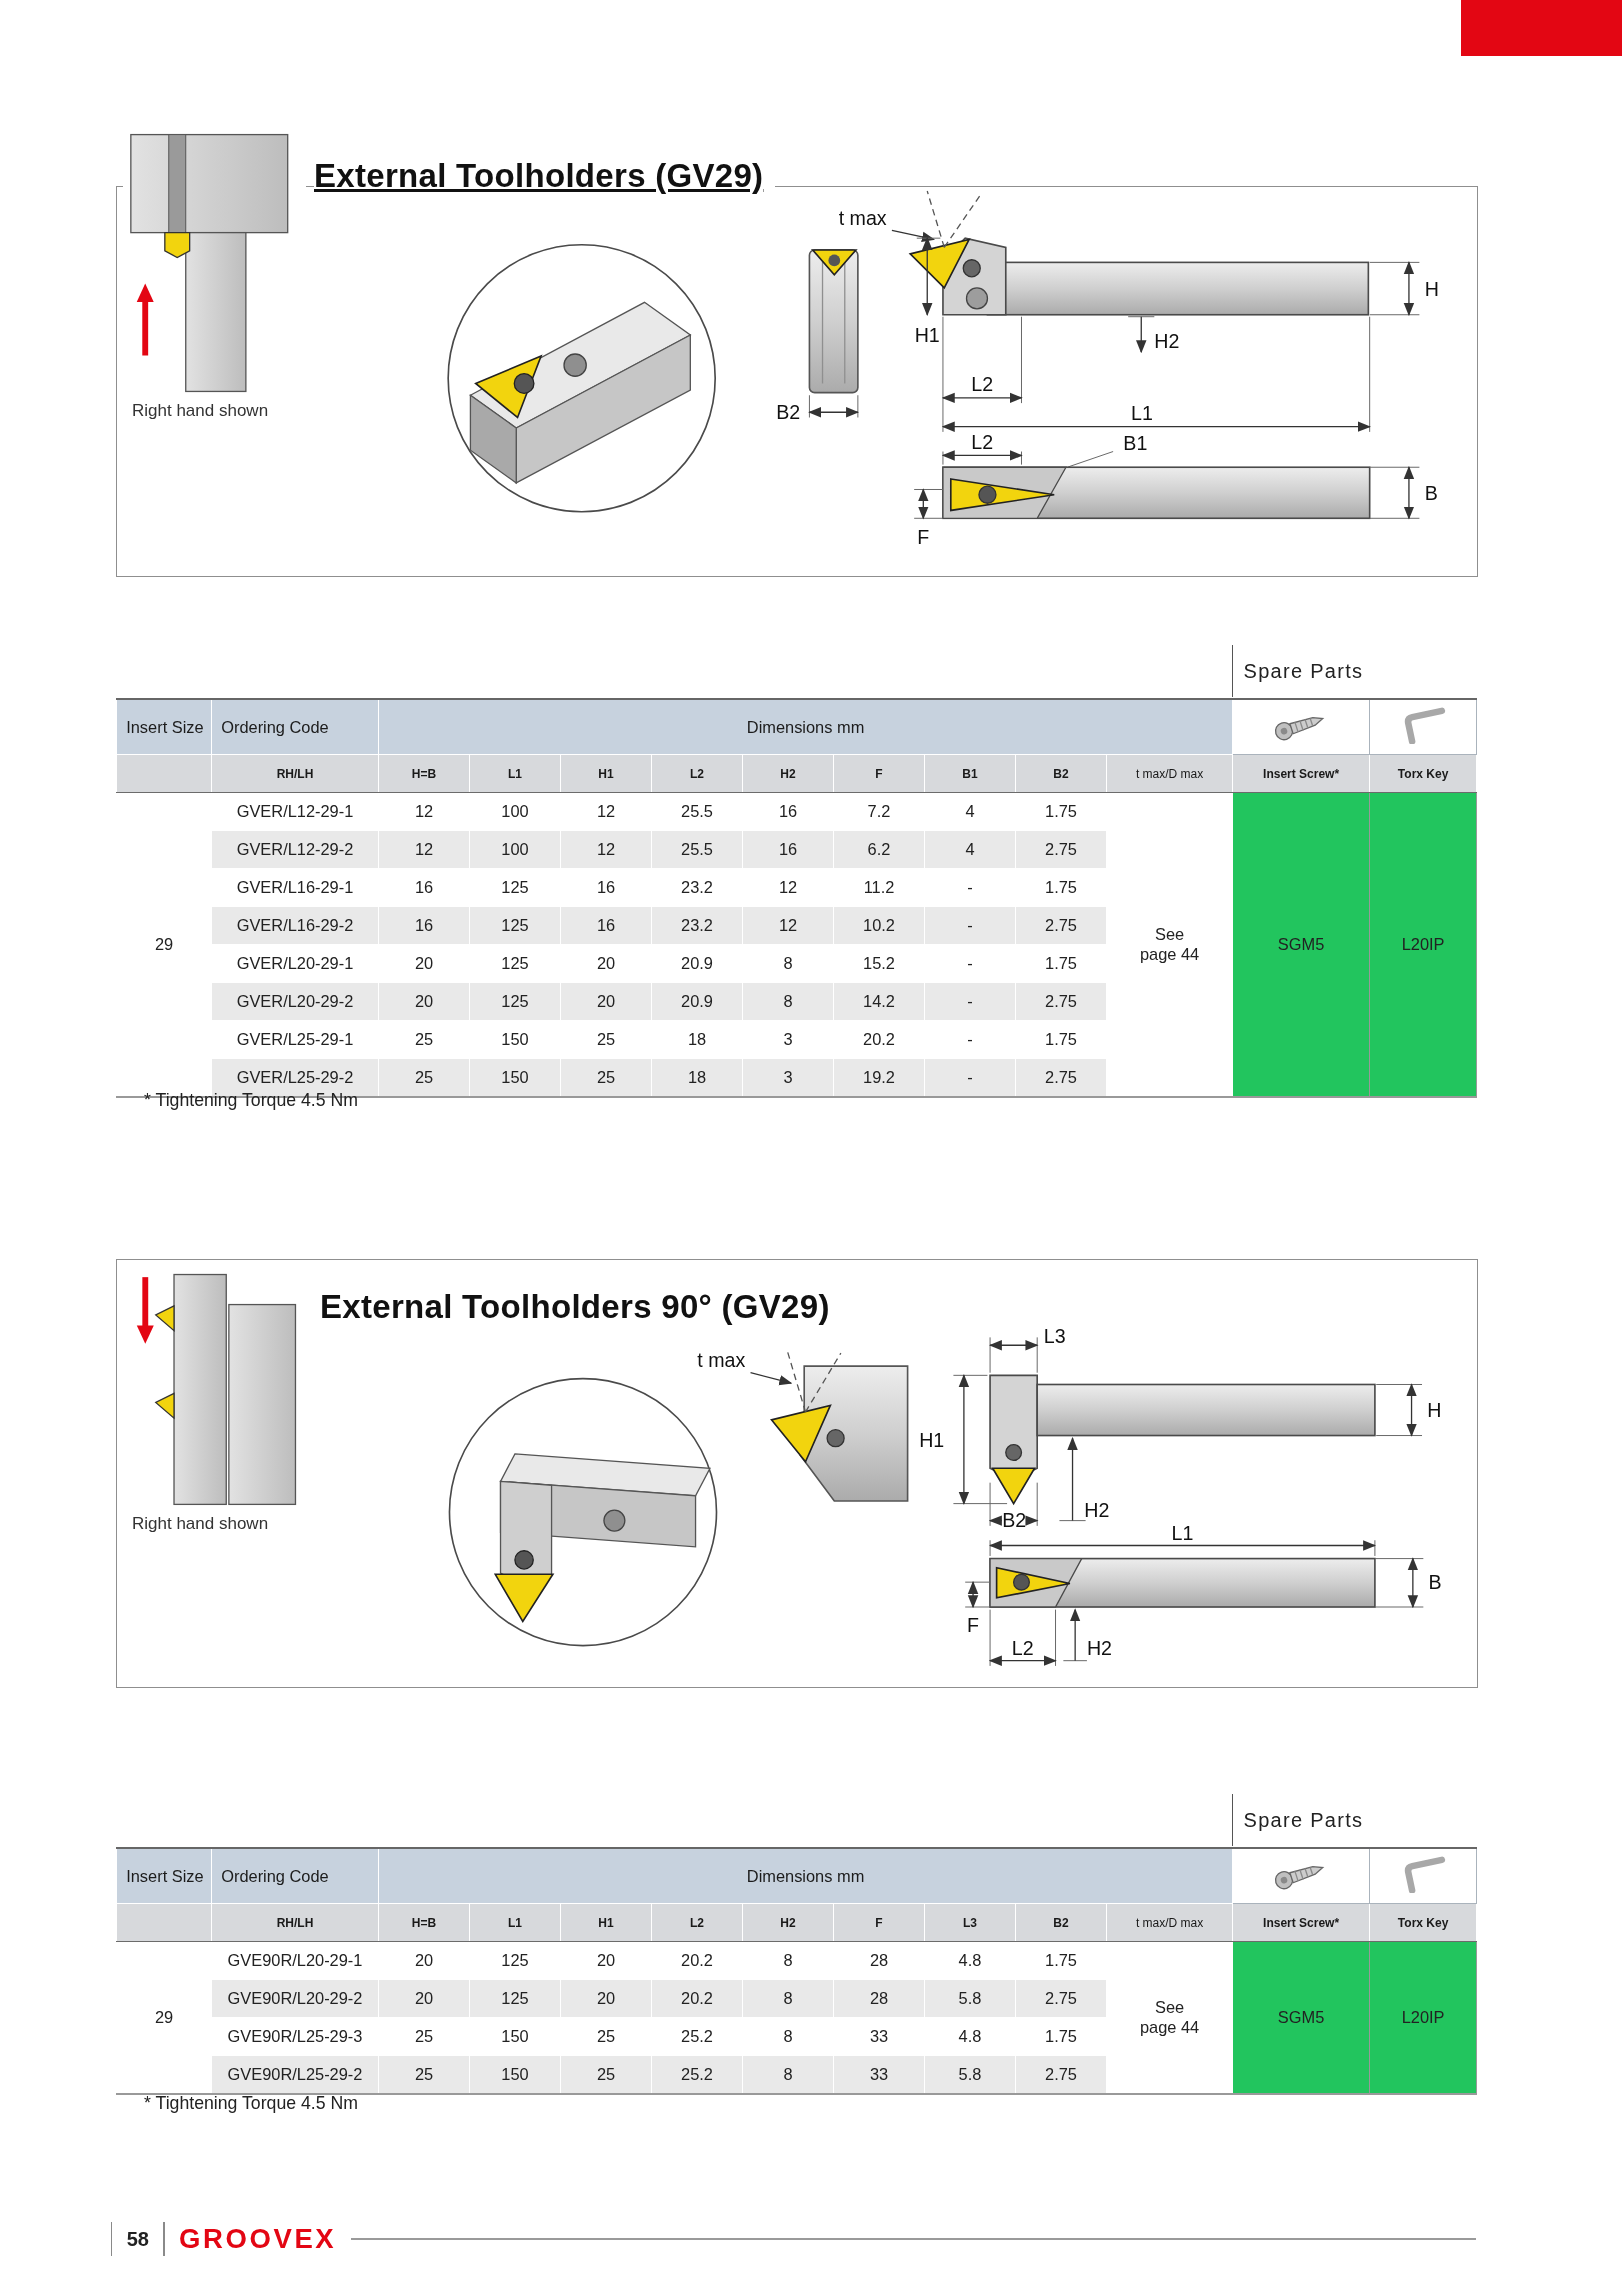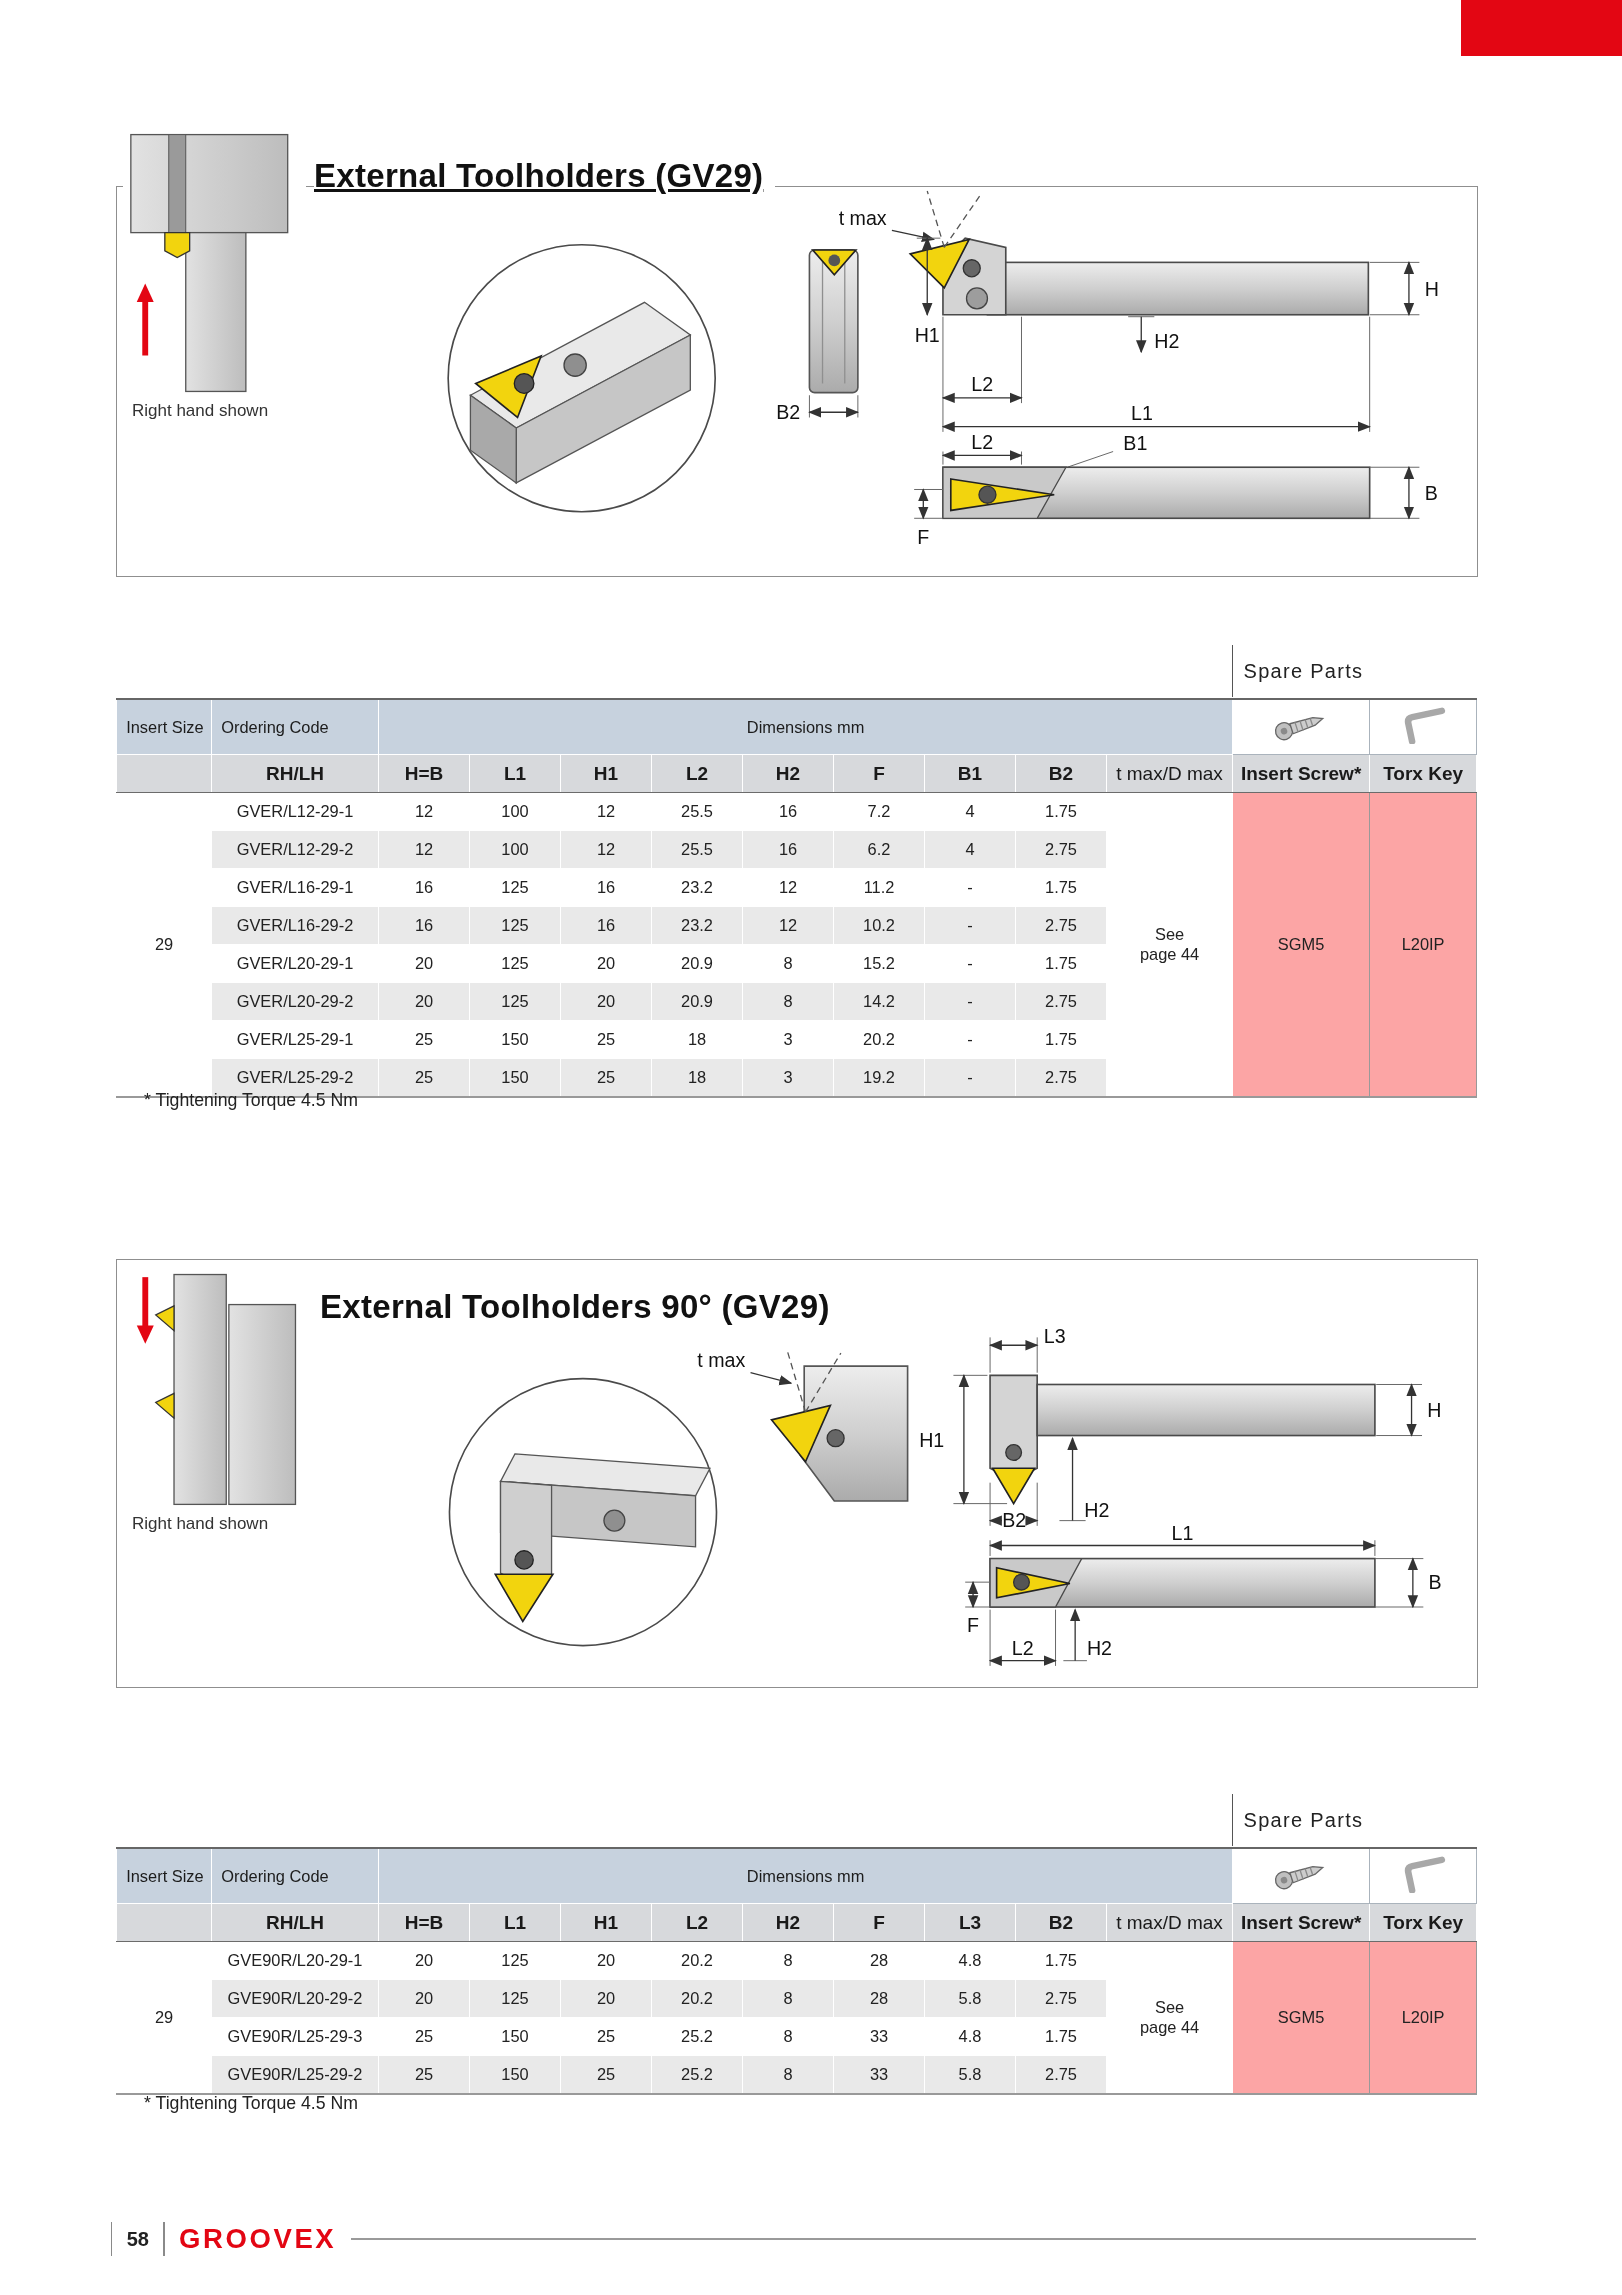--- a/index.html
+++ b/index.html
@@ -28,7 +28,7 @@
   .h1row th{height:54px;background:#c7d2de;font-weight:normal;font-size:16.4px;color:#1c1c1c;}
   .h1row .th-left{text-align:left;padding-left:9.2px;}
   .h1row .icon-cell{background:#fff;border:1px solid #aab3bc;}
-  .h2row th{height:37px;background:#d7d9dc;font-weight:bold;font-size:19px;border-bottom:1.3px solid #6b6b6b;}
+  .h2row th{height:37px;background:#d7d9dc;font-weight:bold;font-size:12px;border-bottom:1.3px solid #6b6b6b;}
   .h2row th.tmax{font-weight:normal;}
   tr.alt td{background:#e9e9e9;}
   td.c-size{background:#fff;}

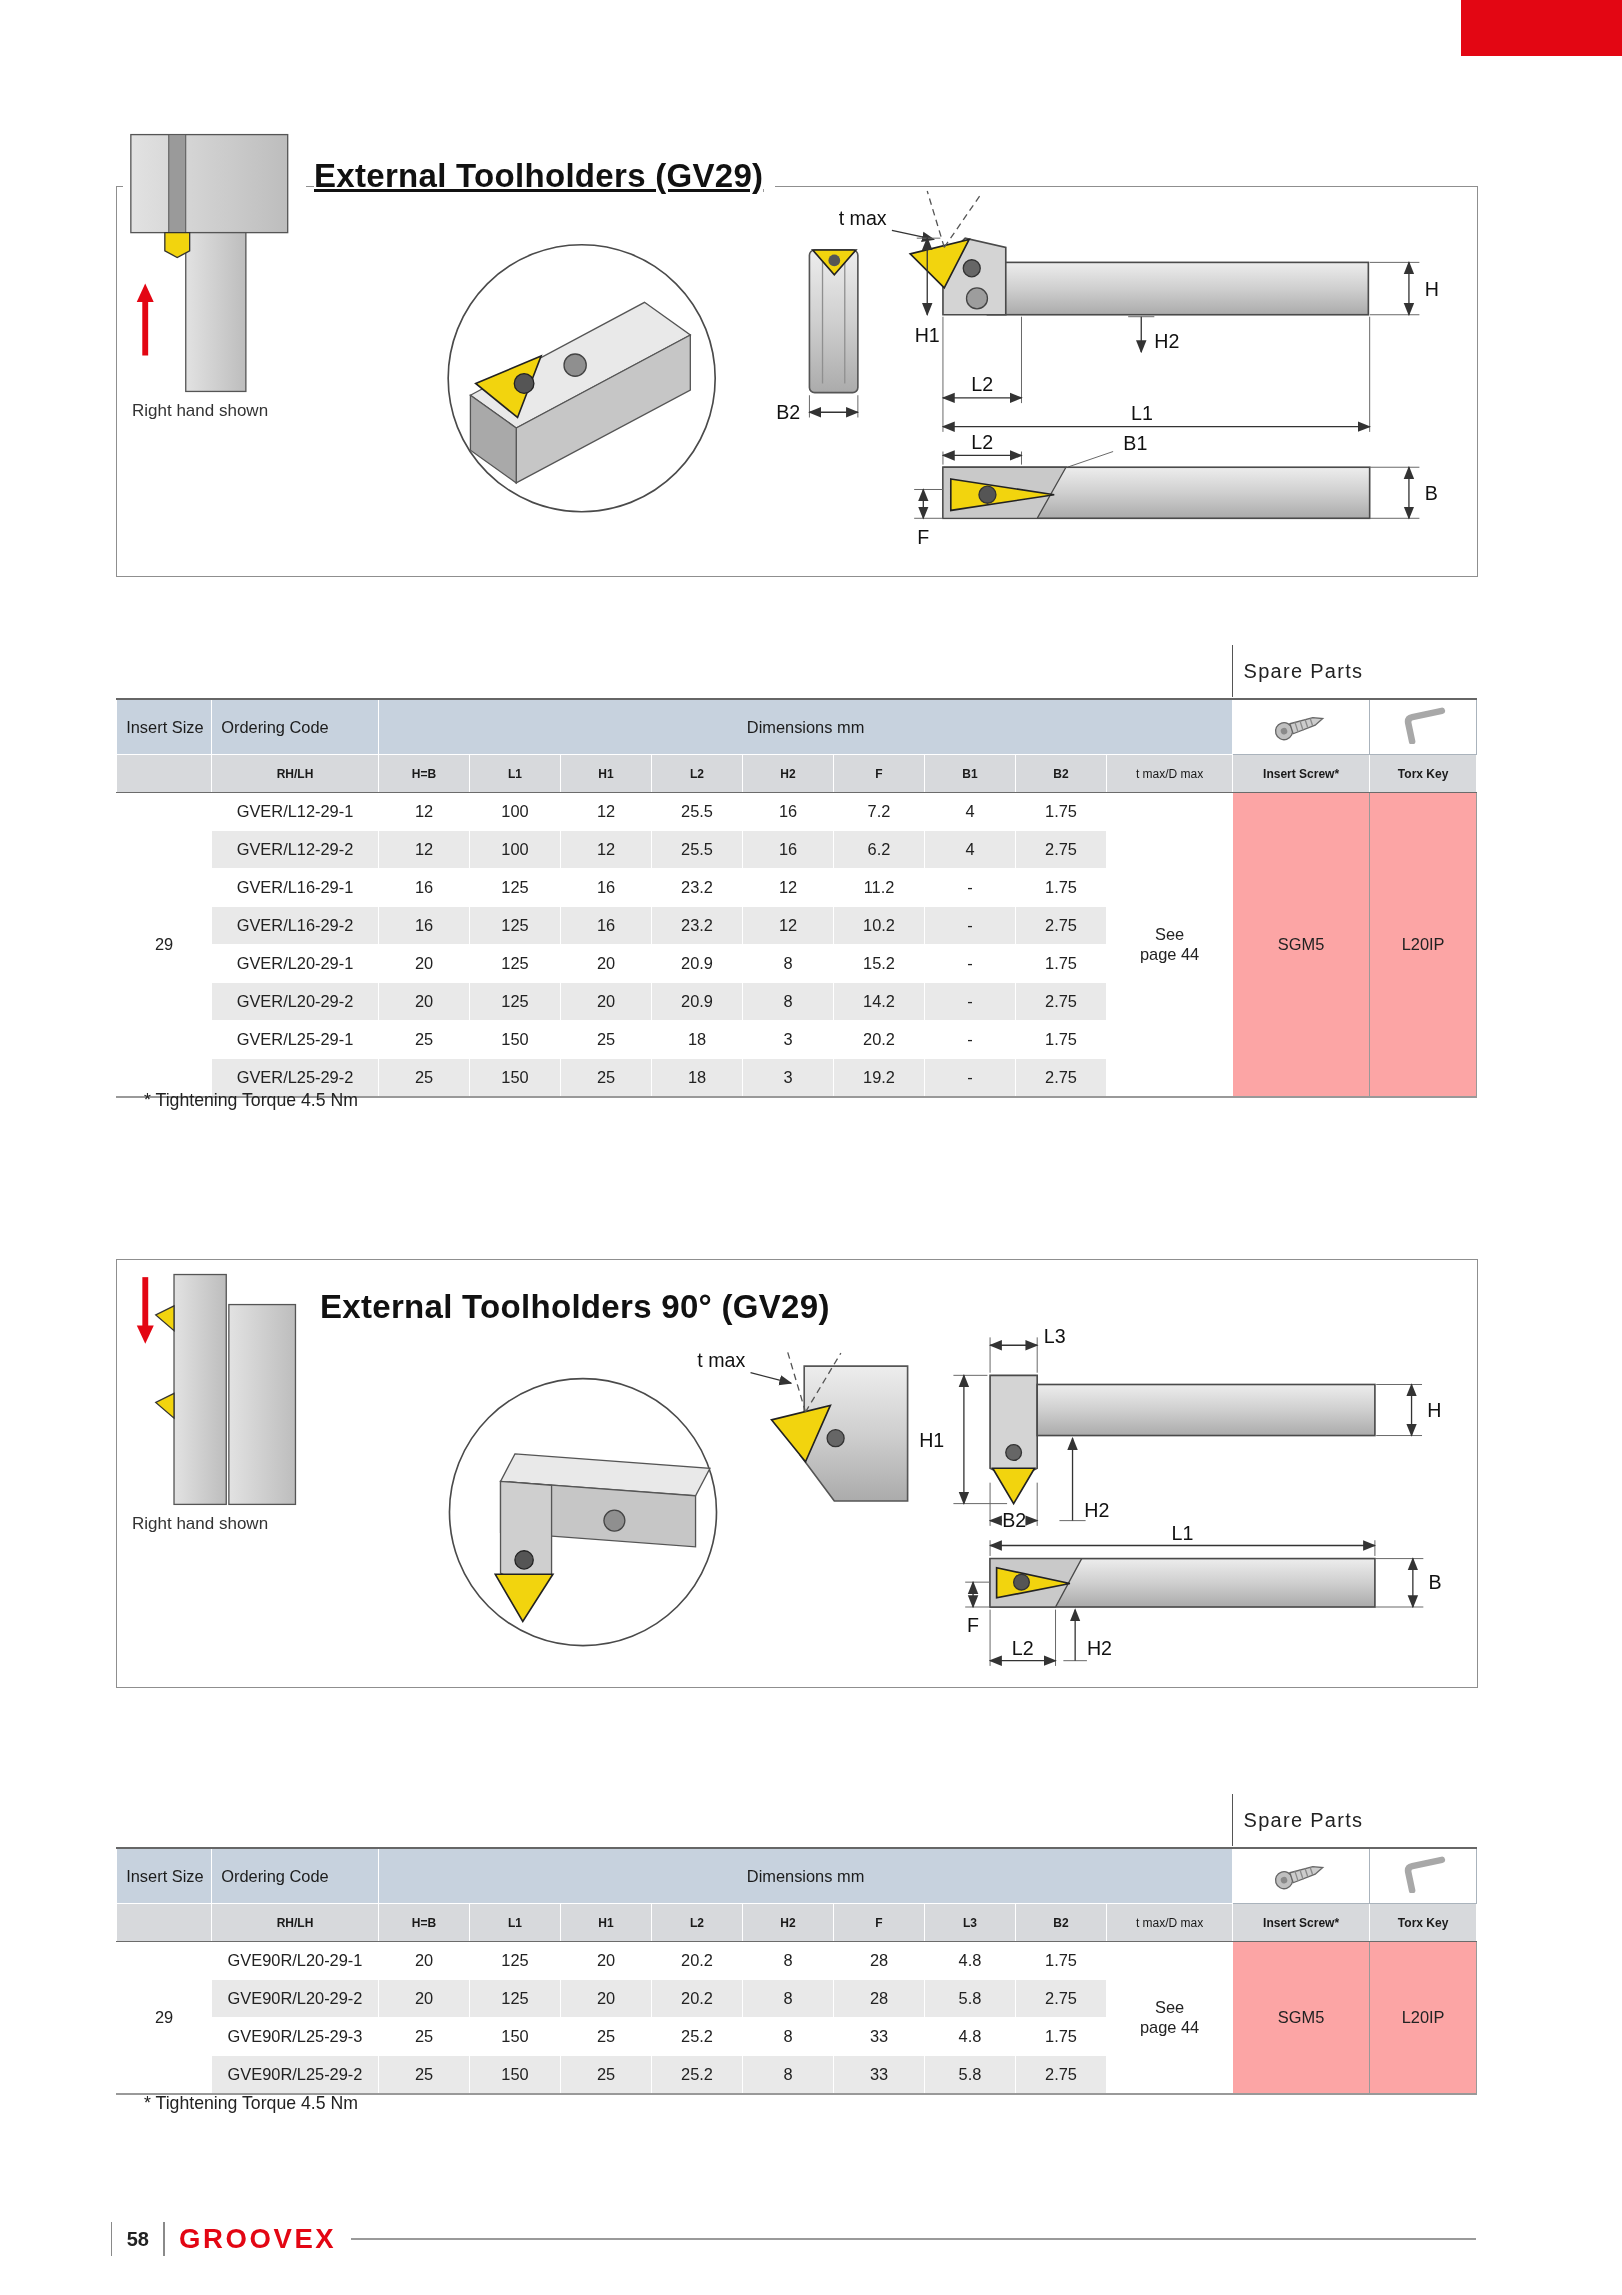--- a/index.html
+++ b/index.html
@@ -33,7 +33,7 @@
   tr.alt td{background:#e9e9e9;}
   td.c-size{background:#fff;}
   td.c-see{background:#fff;padding:0 27.5px;line-height:19.6px;}
-  td.c-spare{background:#fca5a5;border:0.7px solid #999;margin-top:30px;}
+  td.c-spare{background:#22c55e;border:0.7px solid #999;margin-top:30px;}
   .footnote{font-size:17.7px;color:#222;margin-left:28px;}
   
   .footer{left:111px;top:2222px;width:1365px;display:flex;align-items:center;gap:14.4px;}

